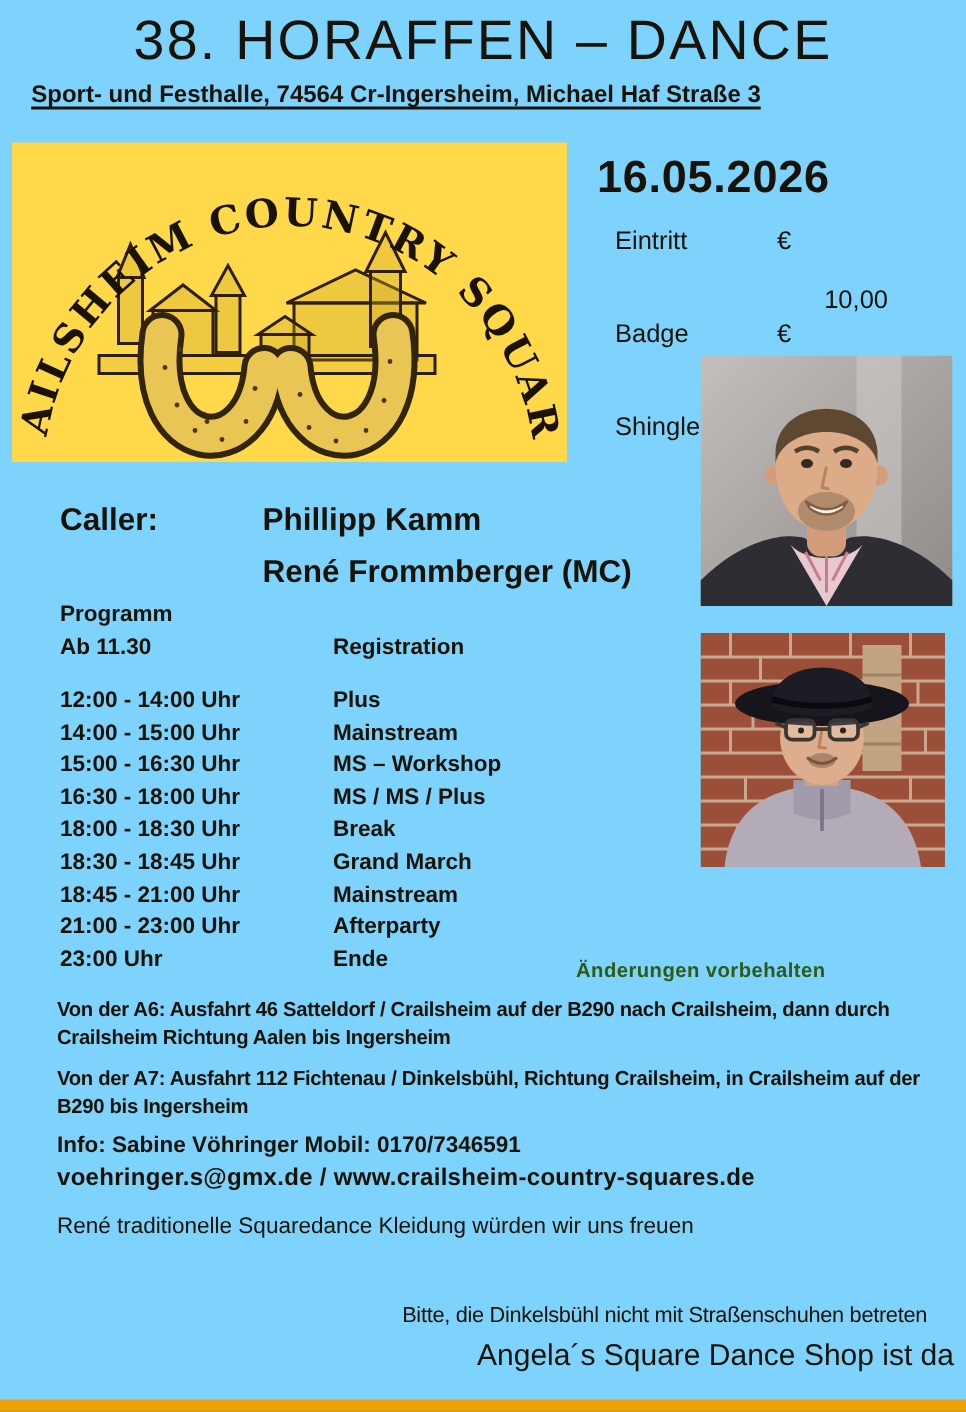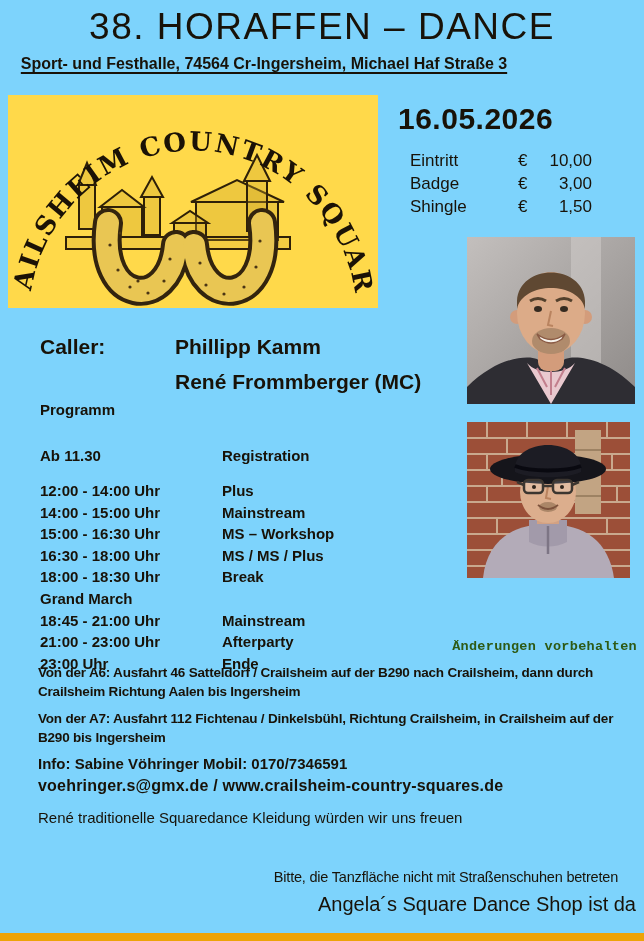--- a/index.html
+++ b/index.html
@@ -19,7 +19,7 @@
   .date{top:102px;left:398px;font-size:30px;font-weight:bold;letter-spacing:.5px;}
   .prices{top:149px;left:410px;display:grid;grid-template-columns:108px 20px 54px;
           font-size:17px;line-height:23px;}
-  .prices .amt{text-align:right;}
+  .prices .amt{text-align:right;margin-top:39px;}
   
   .photo1{top:237px;left:467px;width:168px;height:167px;}
   .photo2{top:422px;left:467px;width:163px;height:156px;}

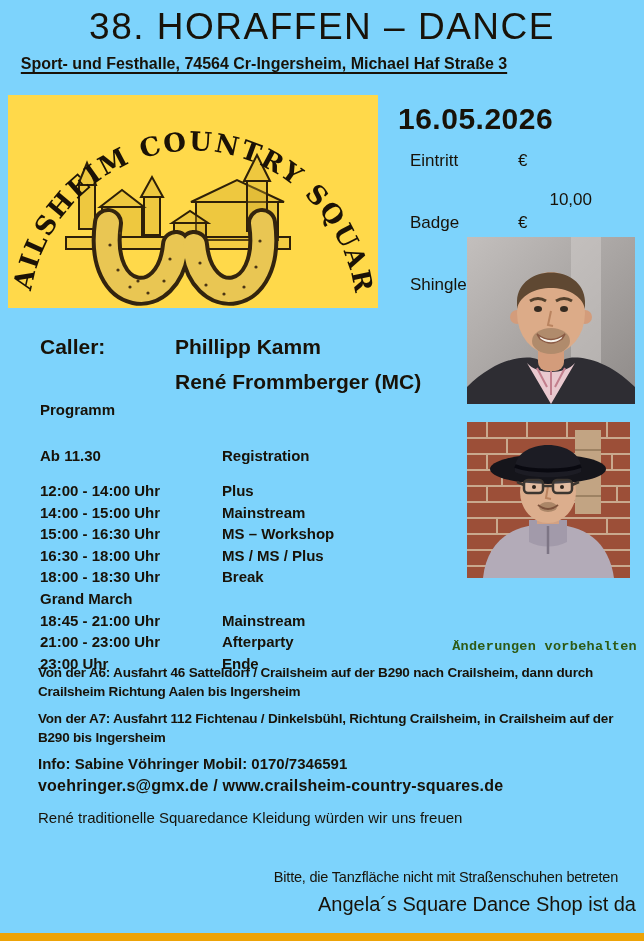--- a/index.html
+++ b/index.html
@@ -30,7 +30,7 @@
   .program{top:400px;left:40px;width:410px;font-size:15px;font-weight:bold;}
   .program .head{line-height:20px;}
   .prow{display:grid;grid-template-columns:182px auto;line-height:21.6px;}
-  .prow.pre{line-height:23px;margin-top:24px;}
+  .prow.pre{line-height:23px;}
   .pspacer{height:13px;}
   
   .note{top:639px;left:384px;width:253px;text-align:right;font-size:13.5px;font-weight:bold;

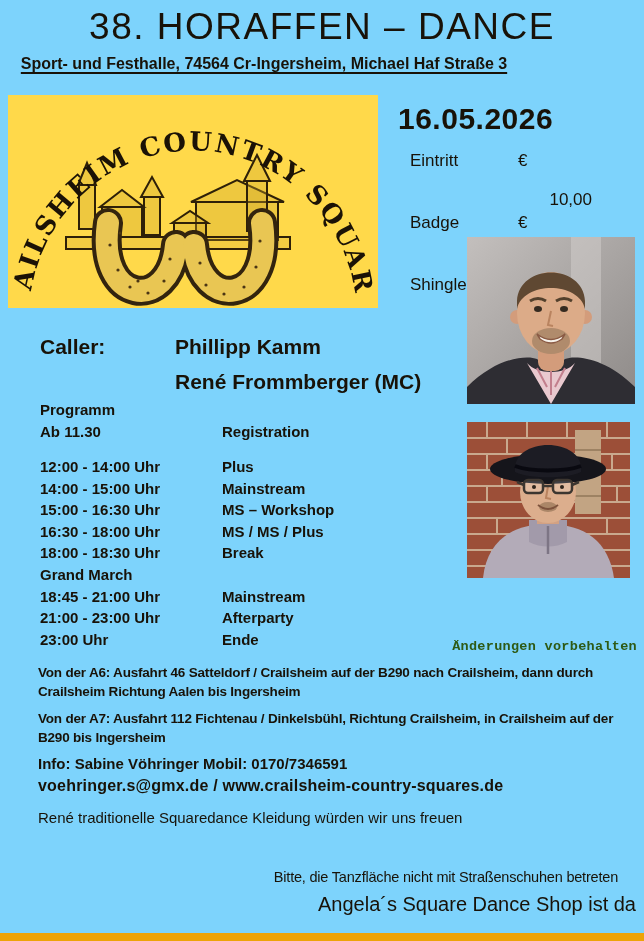--- a/index.html
+++ b/index.html
@@ -215,6 +215,7 @@
       <div>Break</div>
     </div>
     <div class="prow">
+      <div>18:30 - 18:45 Uhr</div>
       <div>Grand March</div>
     </div>
     <div class="prow">

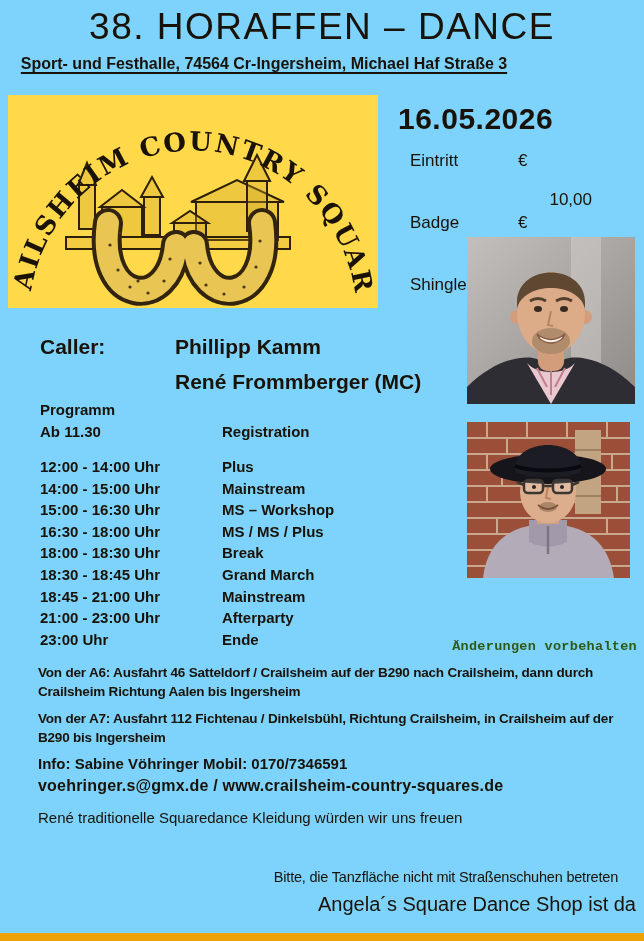--- a/index.html
+++ b/index.html
@@ -33,8 +33,8 @@
   .prow.pre{line-height:23px;}
   .pspacer{height:13px;}
   
-  .note{top:639px;left:384px;width:253px;text-align:right;font-size:13.5px;font-weight:bold;
-        color:#2e5a15;letter-spacing:.3px;font-family:Liberation Mono, monospace;}
+  .note{top:639px;left:384px;width:253px;text-align:left;font-size:13.5px;font-weight:bold;
+        color:#2e5a15;letter-spacing:.3px;}
   
   .para{left:38px;width:594px;font-size:13.5px;font-weight:bold;line-height:19px;letter-spacing:-.2px;}
   .p-a6{top:663px;}

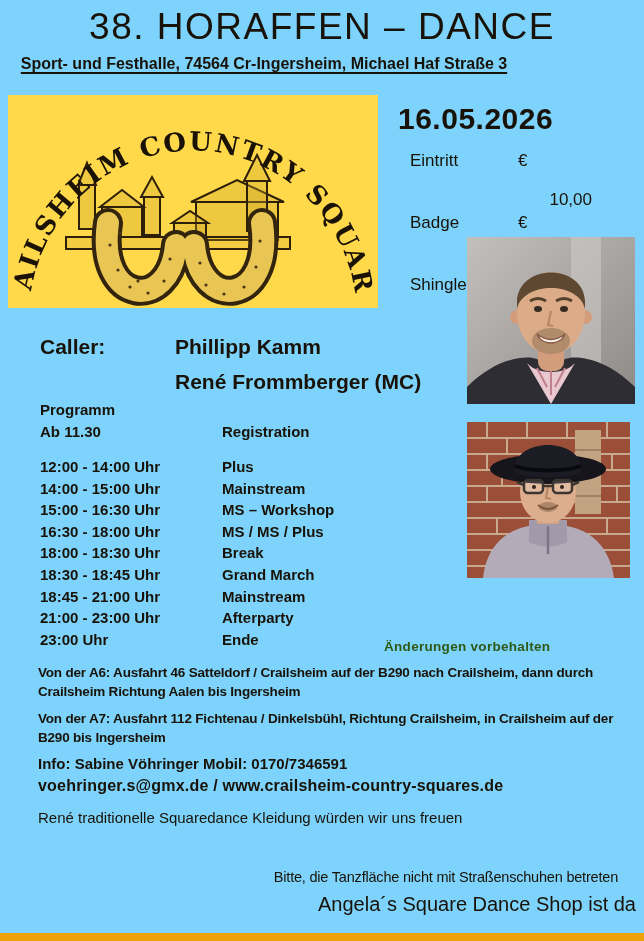--- a/index.html
+++ b/index.html
@@ -241,7 +241,7 @@
   <div class="abs links">voehringer.s@gmx.de / www.crailsheim-country-squares.de</div>
 
   <div class="abs dress">René traditionelle Squaredance Kleidung würden wir uns freuen</div>
-  <div class="abs shoes">Bitte, die Tanzfläche nicht mit Straßenschuhen betreten</div>
+  <div class="abs shoes">Bitte, die Dinkelsbühl nicht mit Straßenschuhen betreten</div>
   <div class="abs shop">Angela´s Square Dance Shop ist da</div>
 
   <div class="abs strip"></div>

